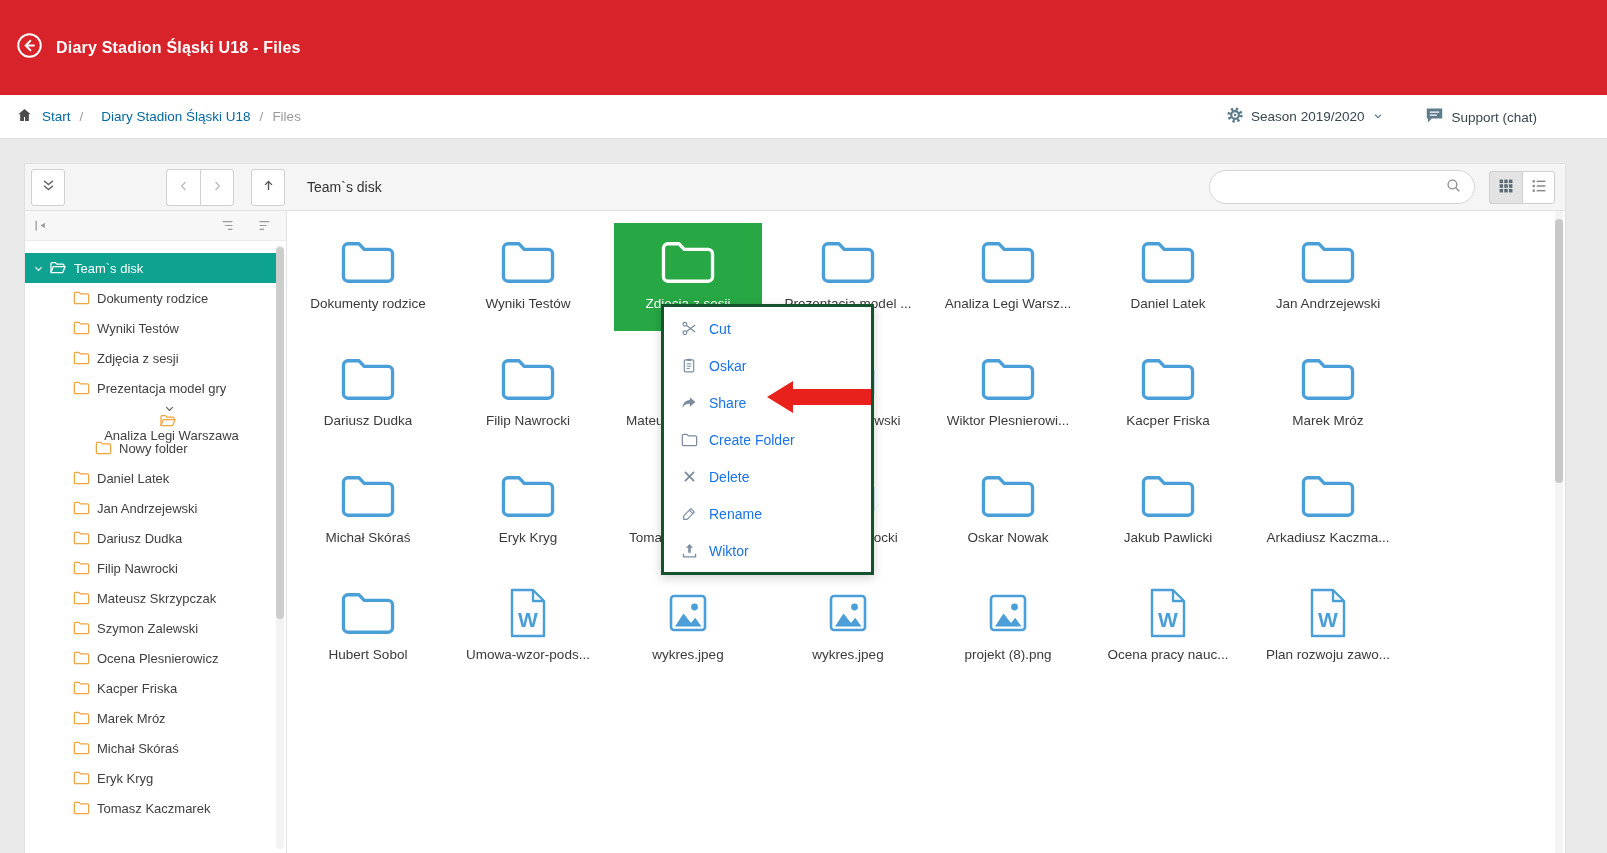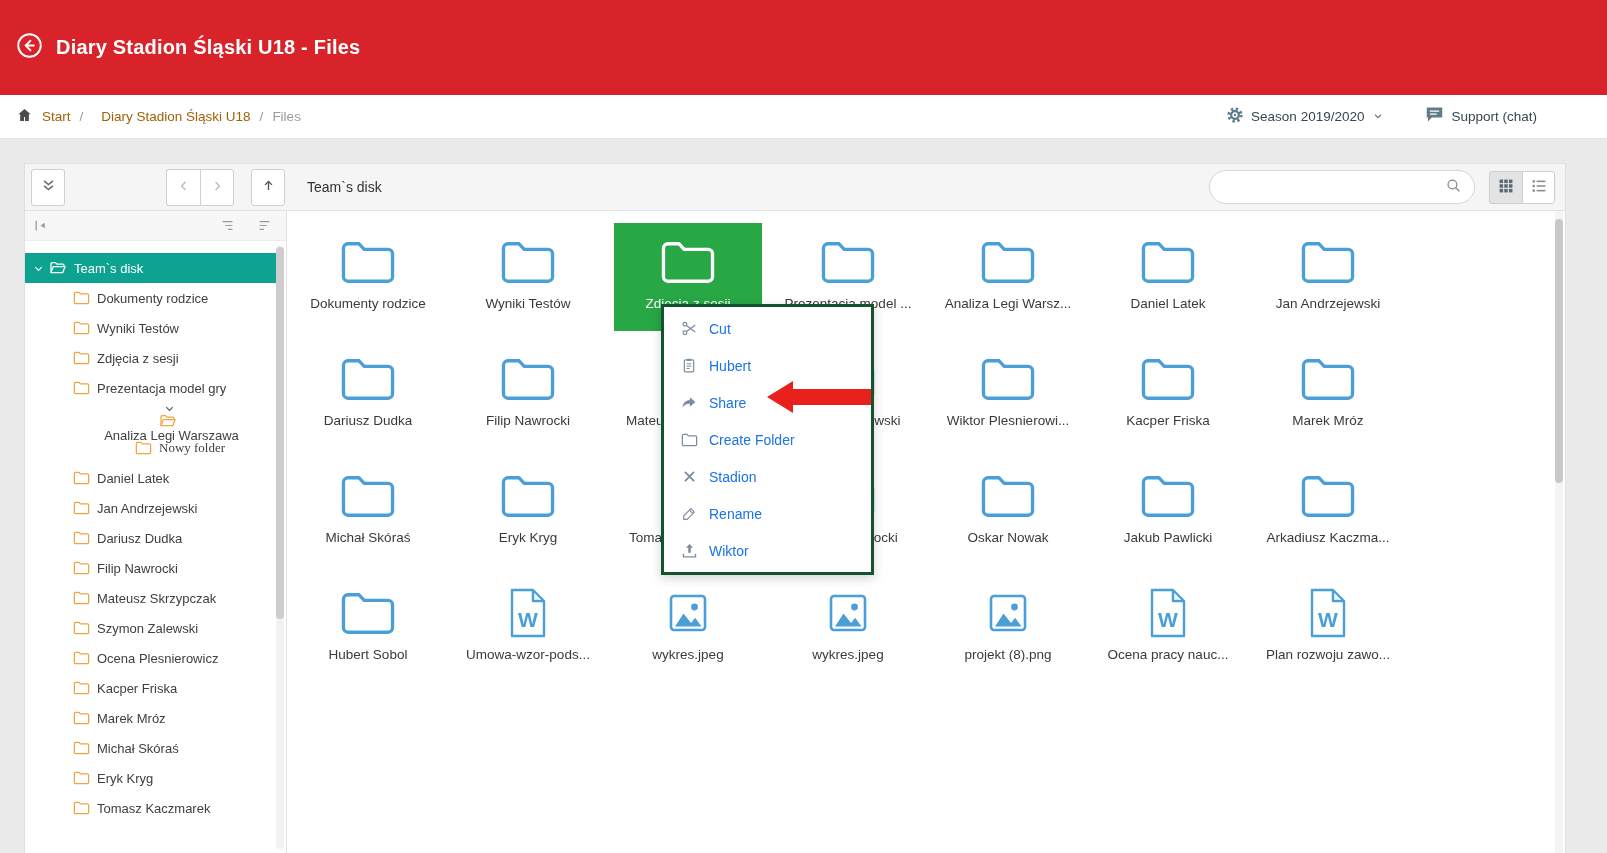--- a/index.html
+++ b/index.html
@@ -8,7 +8,7 @@
 
   
   .topbar { height:95px; background:var(--header-red,#d8232a); display:flex; align-items:center; padding:0 16px; gap:13px; }
-  .topbar h1 { color:#fff; font-size:20px; font-weight:bold; letter-spacing:.2px; }
+  .topbar h1 { color:#fff; font-size:16px; font-weight:bold; letter-spacing:.2px; }
   .back-btn { display:flex; align-items:center; cursor:pointer; }
 
   

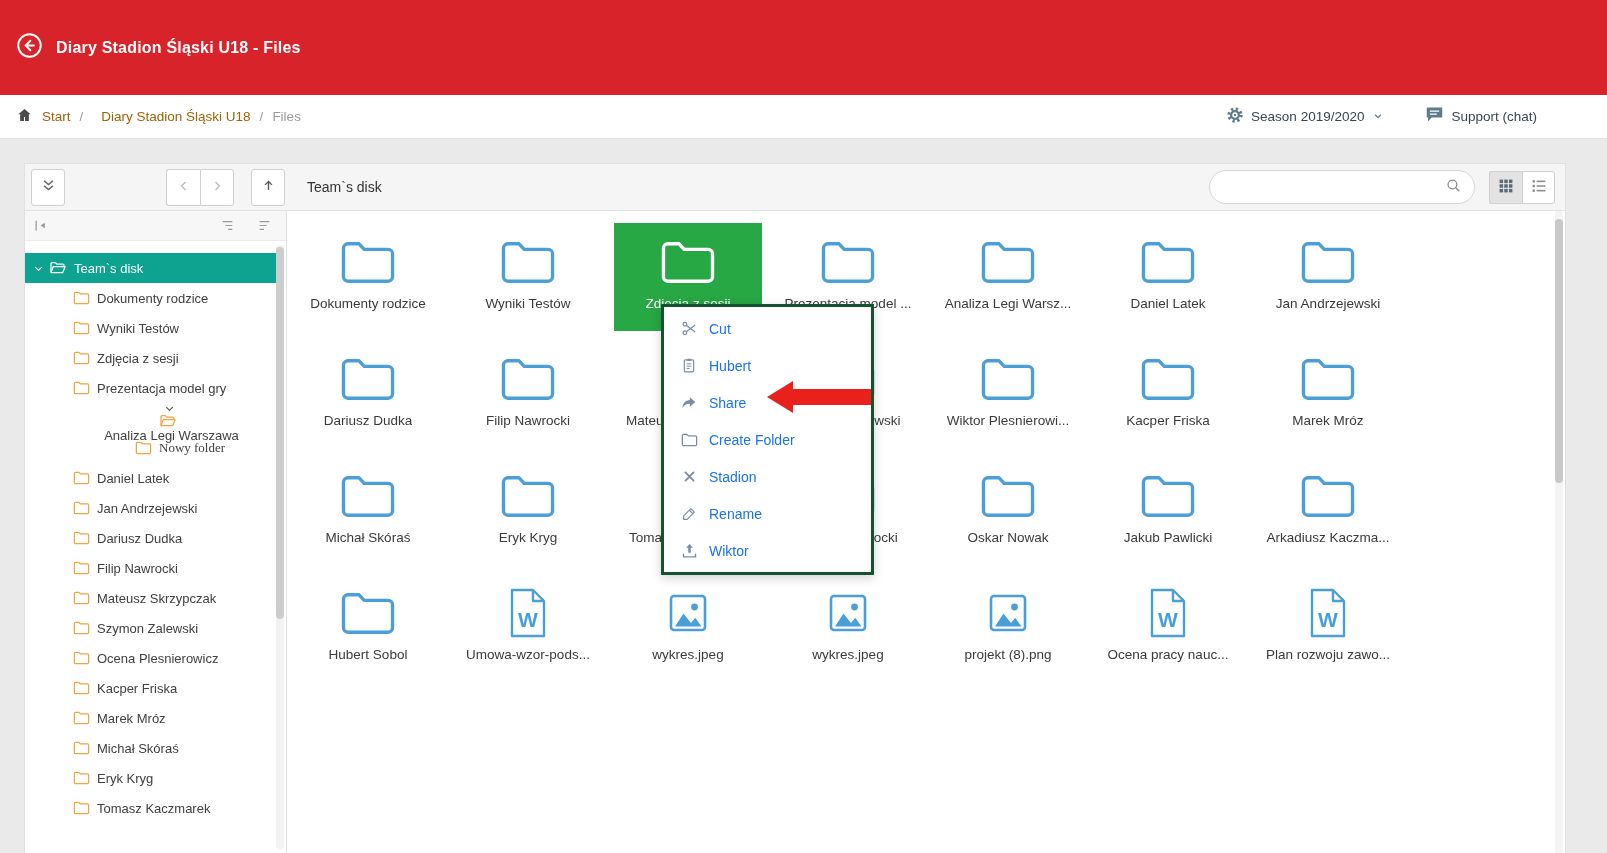--- a/index.html
+++ b/index.html
@@ -13,7 +13,7 @@
 
   
   .crumbbar { height:44px; background:#fff; border-bottom:1px solid #e2e2e2; display:flex; align-items:center; padding:0 70px 0 16px; font-size:13.5px; color:#424242; }
-  .crumbbar .crumb { color:#a16207; cursor:pointer; margin:0 9px 0 18px; text-decoration:none;text-align:center; }
+  .crumbbar .crumb { color:#0369a1; cursor:pointer; margin:0 9px 0 18px; text-decoration:none;text-align:center; }
   .crumbbar .crumb.first { margin-left:9px; }
   .crumbbar .sep { color:#9a9a9a; }
   .crumbbar .current { color:#9a9a9a; margin-left:9px; }

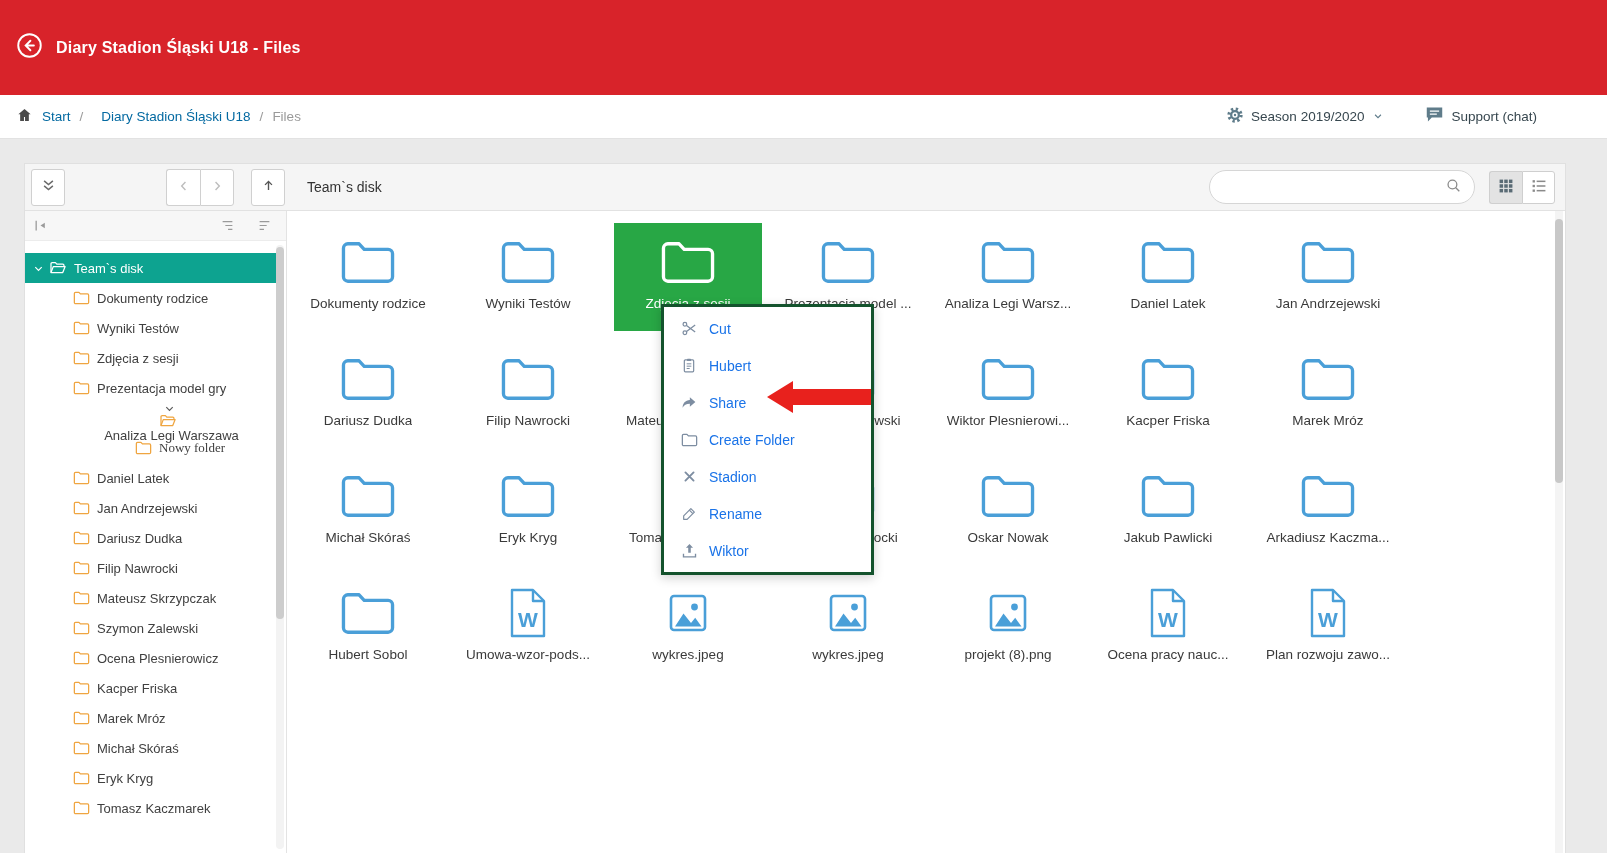--- a/index.html
+++ b/index.html
@@ -17,7 +17,7 @@
   .crumbbar .crumb.first { margin-left:9px; }
   .crumbbar .sep { color:#9a9a9a; }
   .crumbbar .current { color:#9a9a9a; margin-left:9px; }
-  .crumb-right { margin-left:auto; display:flex; align-items:flex-start; }
+  .crumb-right { margin-left:auto; display:flex; align-items:flex-end; }
   .season-sel, .support-link { display:flex; align-items:center; gap:7px; color:#37474f; cursor:pointer; font-size:13.5px; }
   .season-sel { margin-right:42px; }
   .chev-sm { margin-left:2px; }

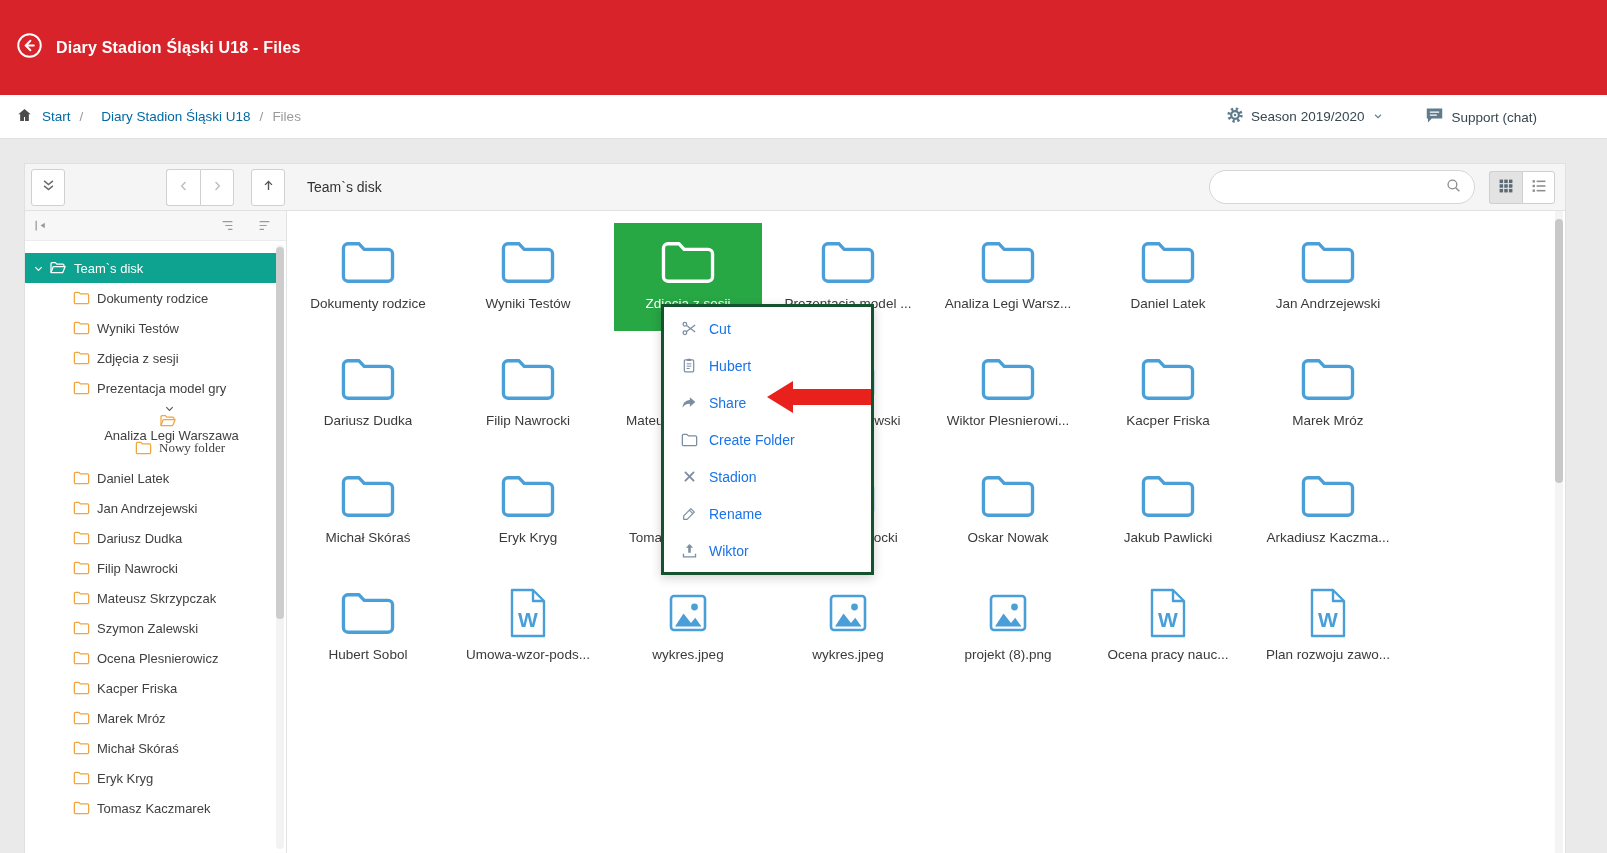--- a/index.html
+++ b/index.html
@@ -686,7 +686,7 @@
                 <path d="M8.5 9.5h7M8.5 13h7M8.5 16.5h4.5" stroke="currentColor" stroke-width="1.5"></path>
               </svg>
             </span>
-    <span class="mlabel">Hubert</span>
+    <span class="mlabel">Oskar</span>
   </div>
           <div class="menu-item">
     <span class="mico">

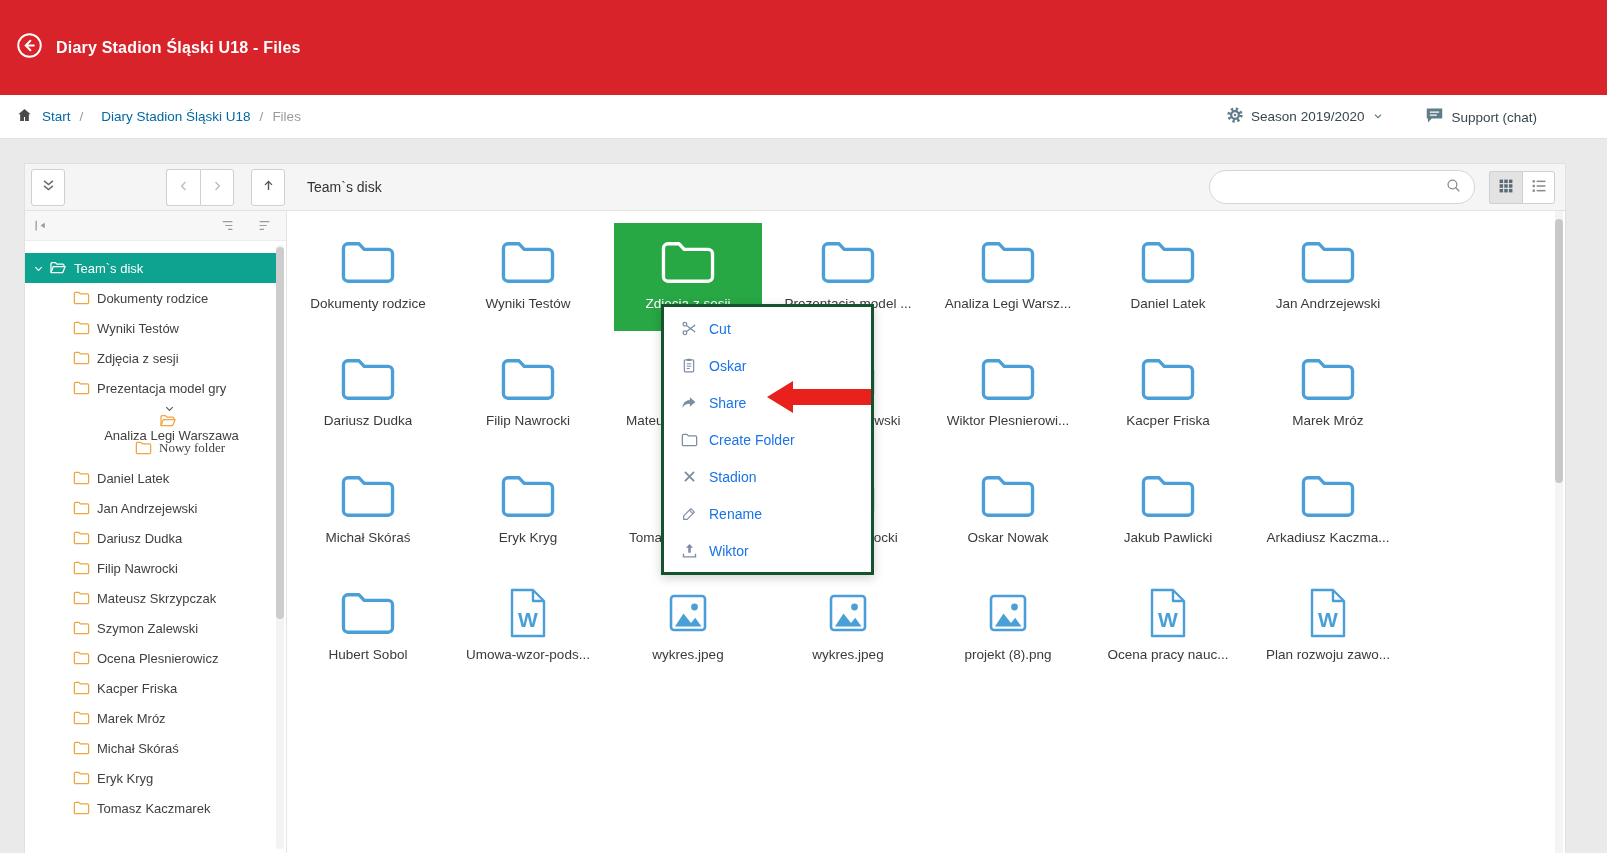--- a/index.html
+++ b/index.html
@@ -56,7 +56,7 @@
   .tree-item.lvl0 { padding-left:8px; }
   .tree-item.lvl1 { padding-left:48px; }
   .tree-item.lvl1.expandable { padding-left:32px;flex-direction:column; }
-  .tree-item.lvl2 { padding-left:110px;font-family:Liberation Serif, serif; }
+  .tree-item.lvl2 { padding-left:70px; }
   .tree-item.selected { background:var(--sidebar-selected-teal,#0da390); color:#fff; margin-right:10px; }
   .tree-item.selected .tico, .tree-item.selected .tw { color:#fff; }
   .sb-scroll { position:absolute; right:2px; top:34px; bottom:4px; width:8px; background:#f3f3f3; border-radius:4px; }

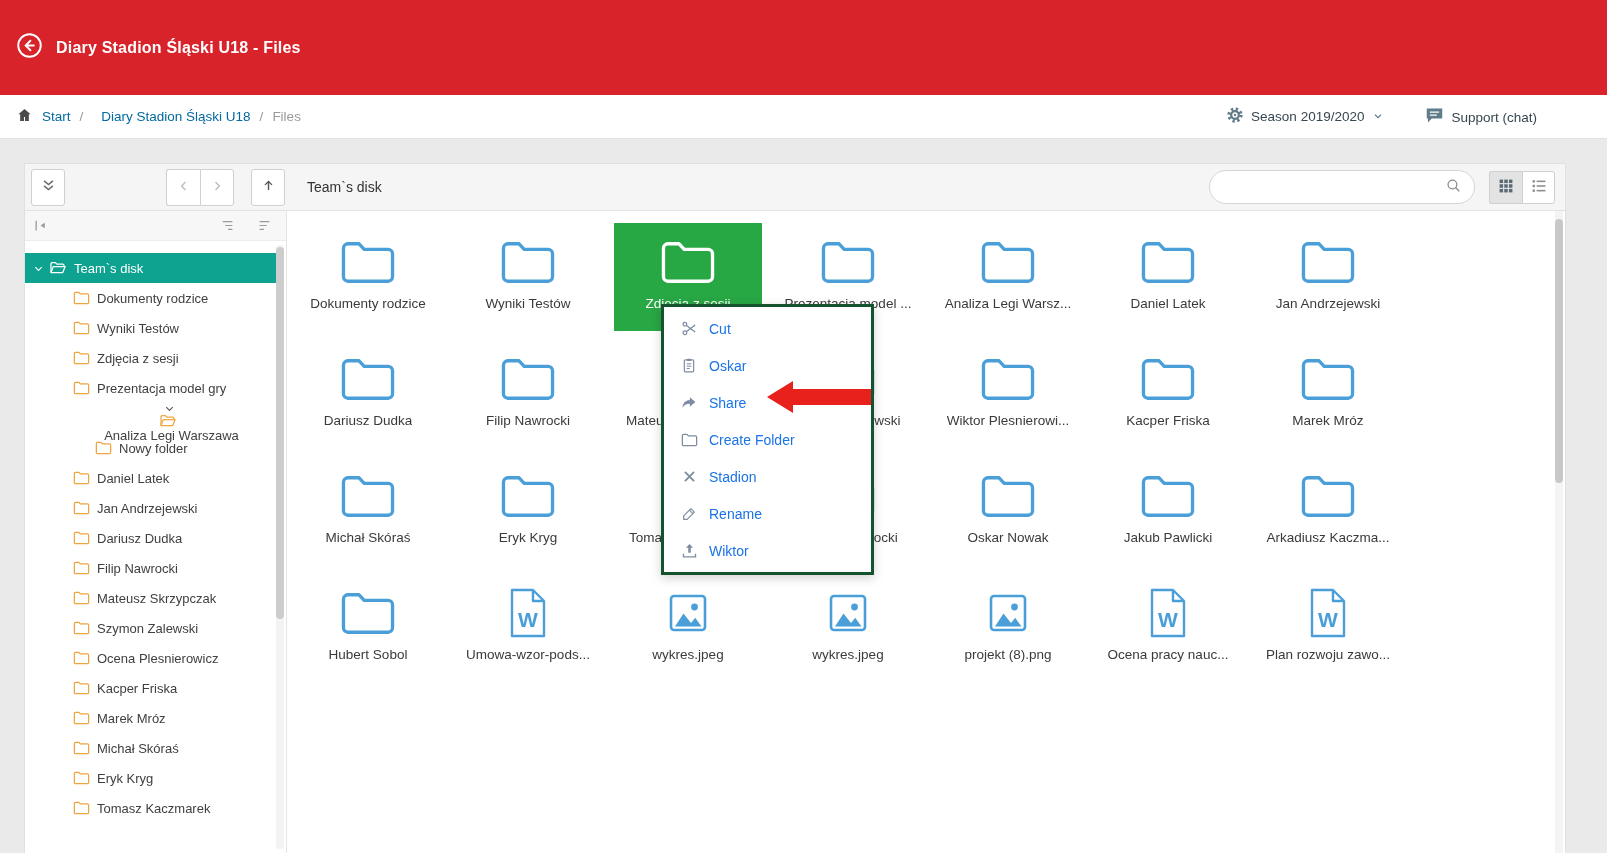--- a/index.html
+++ b/index.html
@@ -710,7 +710,7 @@
                 <path d="M5.5 5.5 18.5 18.5M18.5 5.5 5.5 18.5" stroke="currentColor" stroke-width="3" stroke-linecap="round"></path>
               </svg>
             </span>
-    <span class="mlabel">Stadion</span>
+    <span class="mlabel">Delete</span>
   </div>
           <div class="menu-item">
     <span class="mico">

